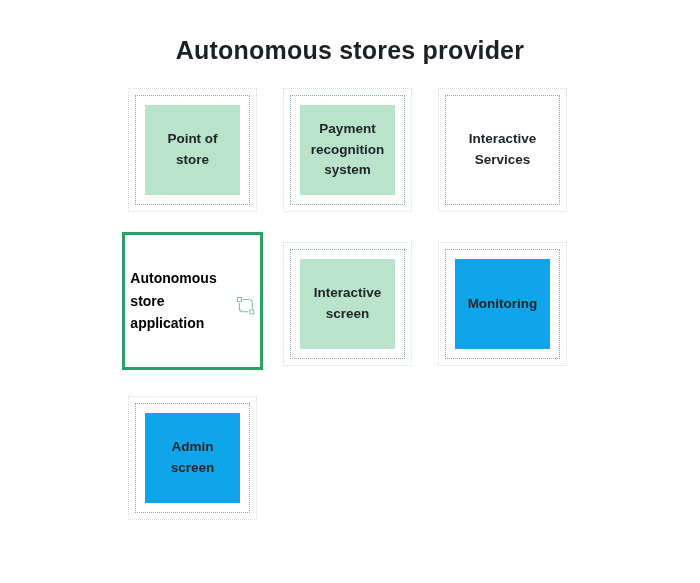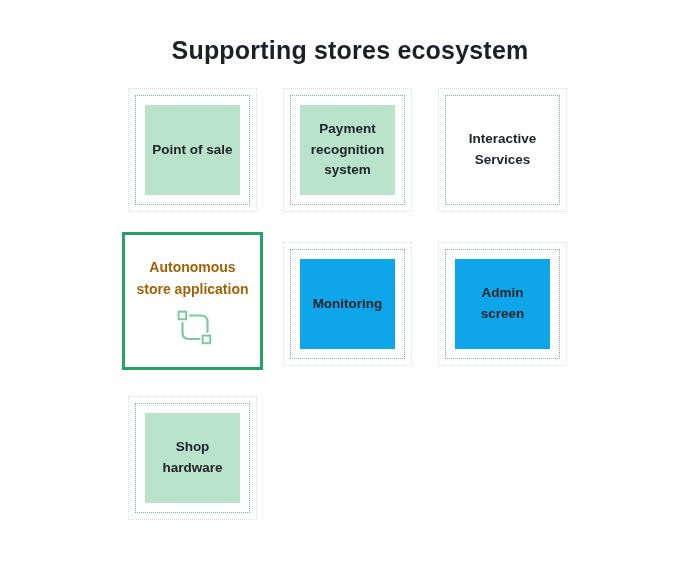--- a/index.html
+++ b/index.html
@@ -102,7 +102,7 @@
 
 <div class="canvas">
 
-  <div class="title">Supporting stores ecosystem</div>
+  <div class="title">Autonomous stores provider</div>
 
   <div class="grid">
 

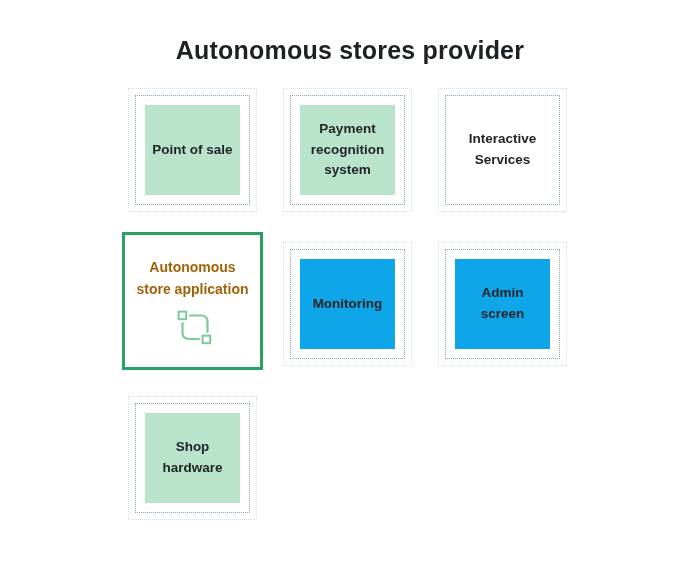--- a/index.html
+++ b/index.html
@@ -108,7 +108,7 @@
 
     <div class="cell">
       <div class="cell-inner">
-        <div class="fill green">Point of sale</div>
+        <div class="fill green">Point of store</div>
       </div>
     </div>
 

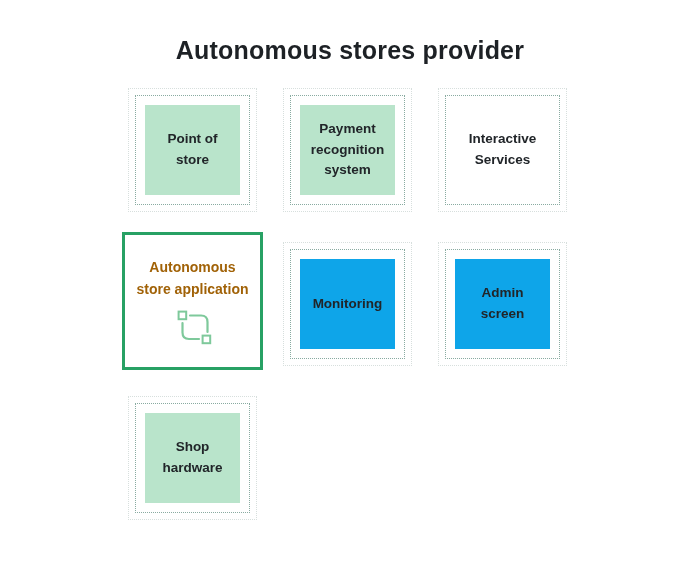--- a/index.html
+++ b/index.html
@@ -83,13 +83,12 @@
   }
   .center-content {
     display: flex;
-    flex-direction: column;
+    flex-direction: row;
     align-items: center;
     justify-content: center;
-    text-align: center;
     font-size: 14px;
     font-weight: 700;
-    color: #a16207;
+    color: #000000;
     line-height: 1.6;
     padding: 6px 10px;
   }

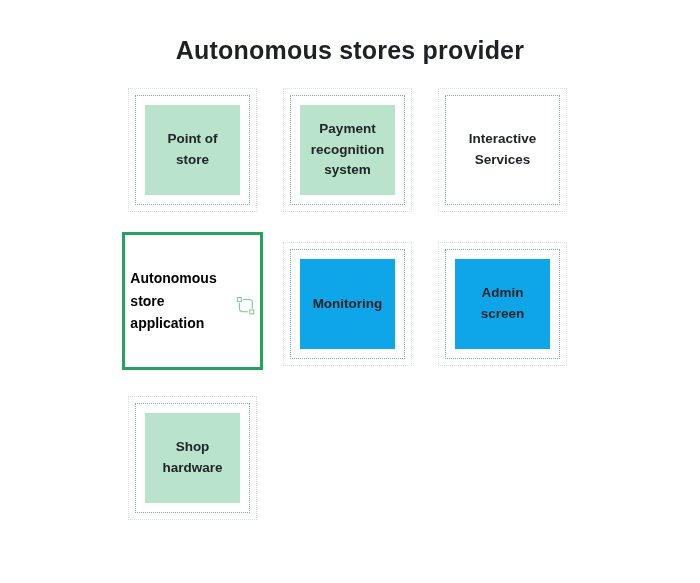--- a/index.html
+++ b/index.html
@@ -136,6 +136,11 @@
       </div>
     </div>
 
+    <div class="cell">
+      <div class="cell-inner">
+        <div class="fill green">Interactive screen</div>
+      </div>
+    </div>
 
     <div class="cell">
       <div class="cell-inner">

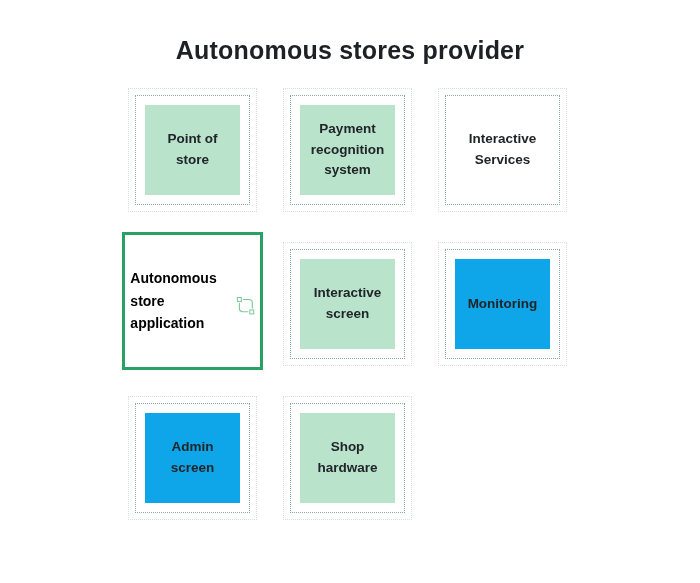--- a/index.html
+++ b/index.html
@@ -154,11 +154,6 @@
       </div>
     </div>
 
-    <div class="cell">
-      <div class="cell-inner">
-        <div class="fill green">Shop hardware</div>
-      </div>
-    </div>
 
   </div>
 </div>

